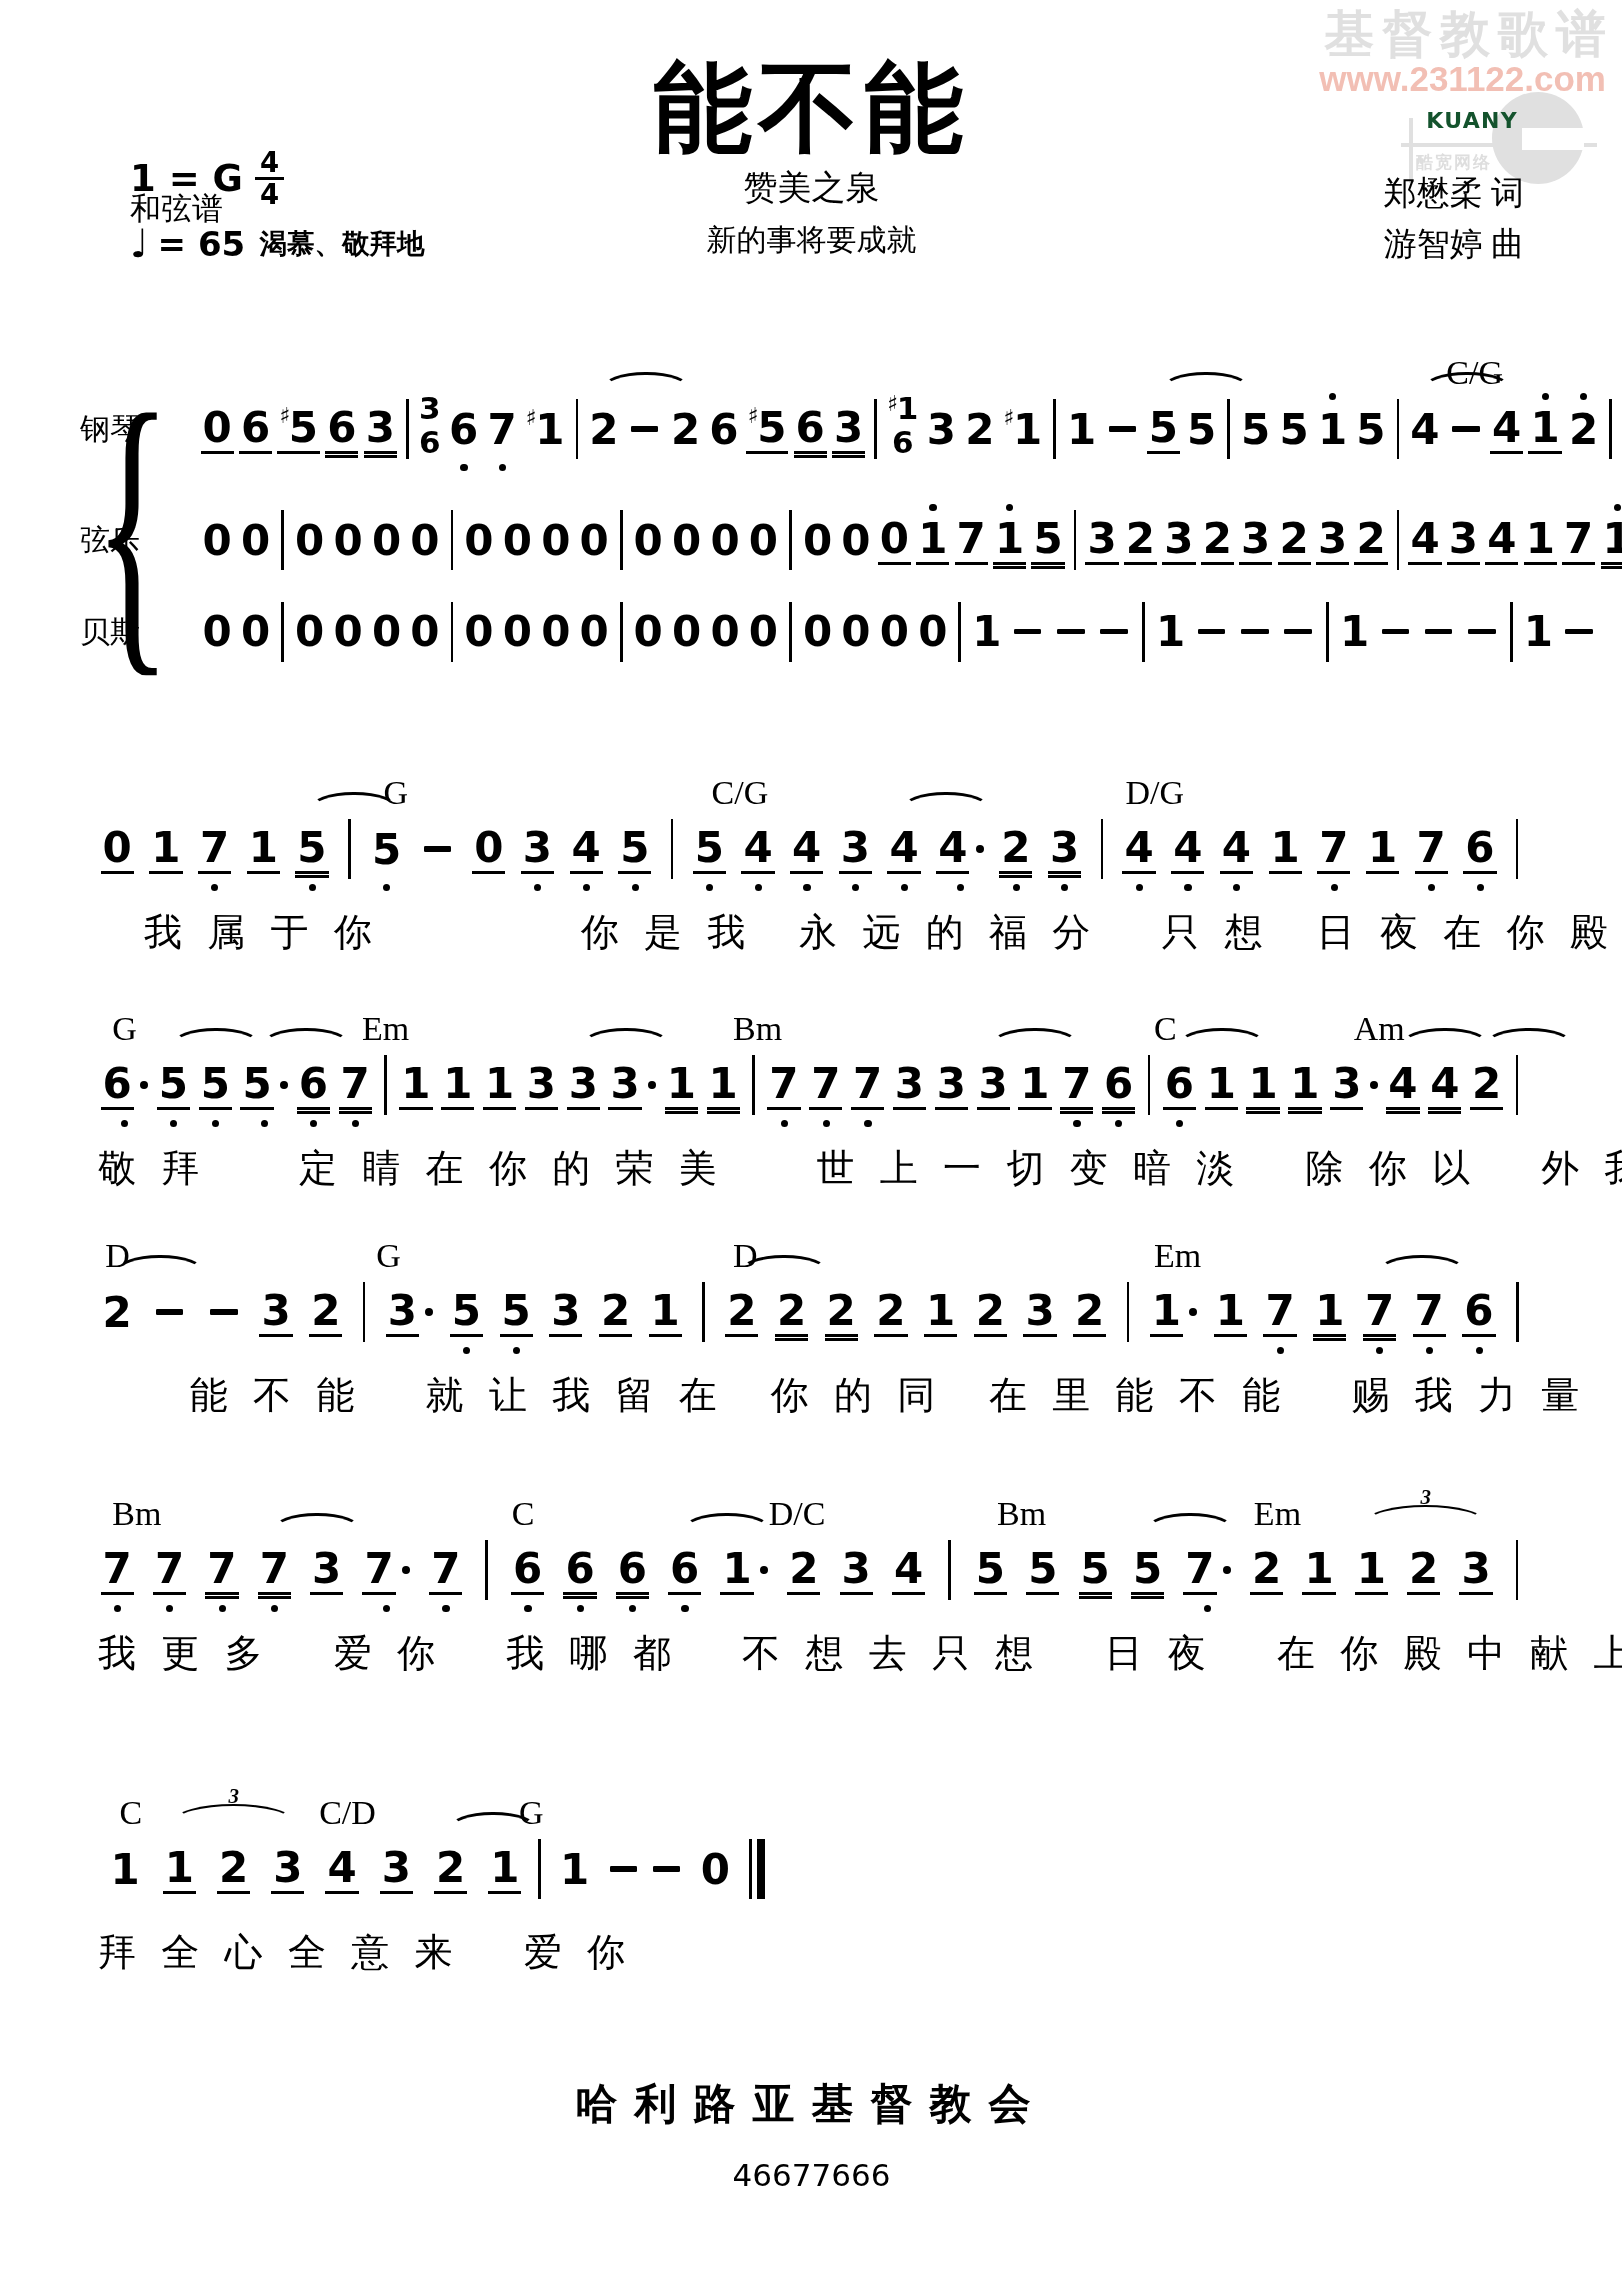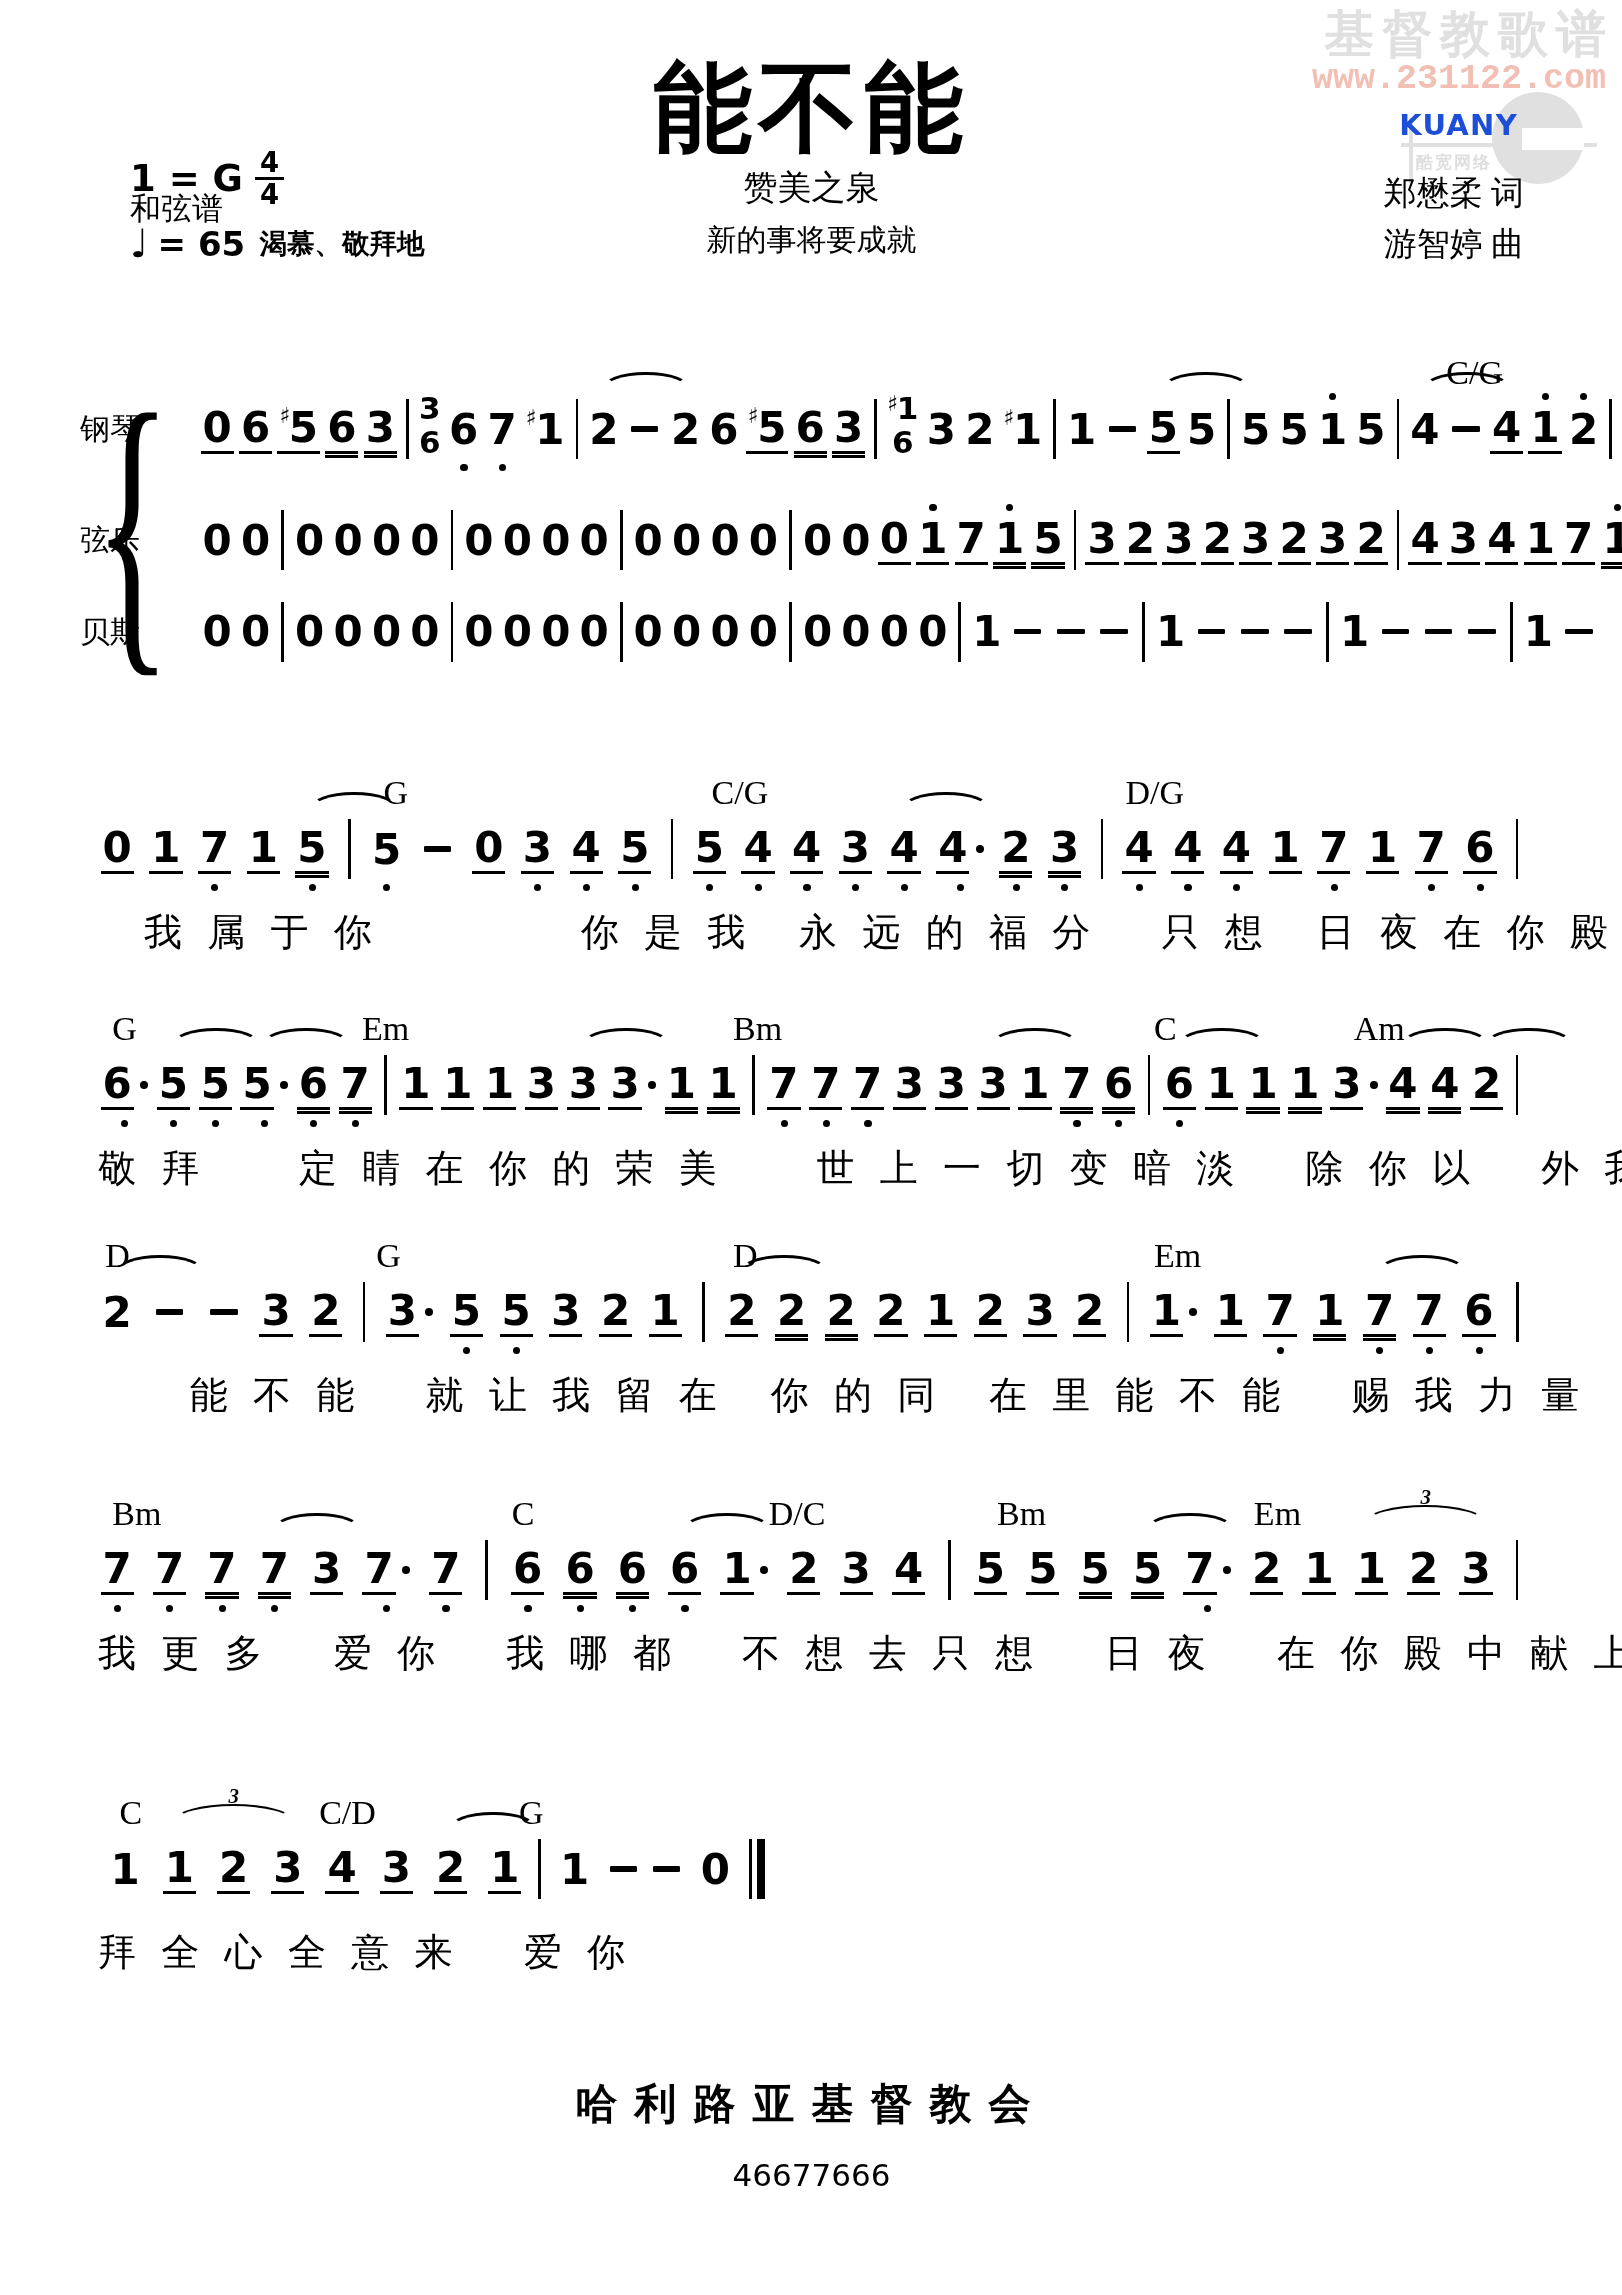--- a/index.html
+++ b/index.html
@@ -26,7 +26,7 @@
   #wm-main{position:absolute;right:9.2px;top:1.3px;font-size:50px;font-weight:bold;
            color:#e3e3e3;letter-spacing:7.9px;}
   #wm-url{position:absolute;right:17px;top:59px;font-size:35px;font-weight:bold;
-          color:#f2bfb4;font-family:Liberation Mono, monospace;}
+          color:#f2bfb4;font-family:Liberation Sans, sans-serif;}
   #wm-logo{position:absolute;right:26px;top:92px;width:196px;height:98px;}
   #wm-logo .circ{position:absolute;right:13px;top:0;width:92px;height:92px;border-radius:50%;
                  background:#e0e0e0;}

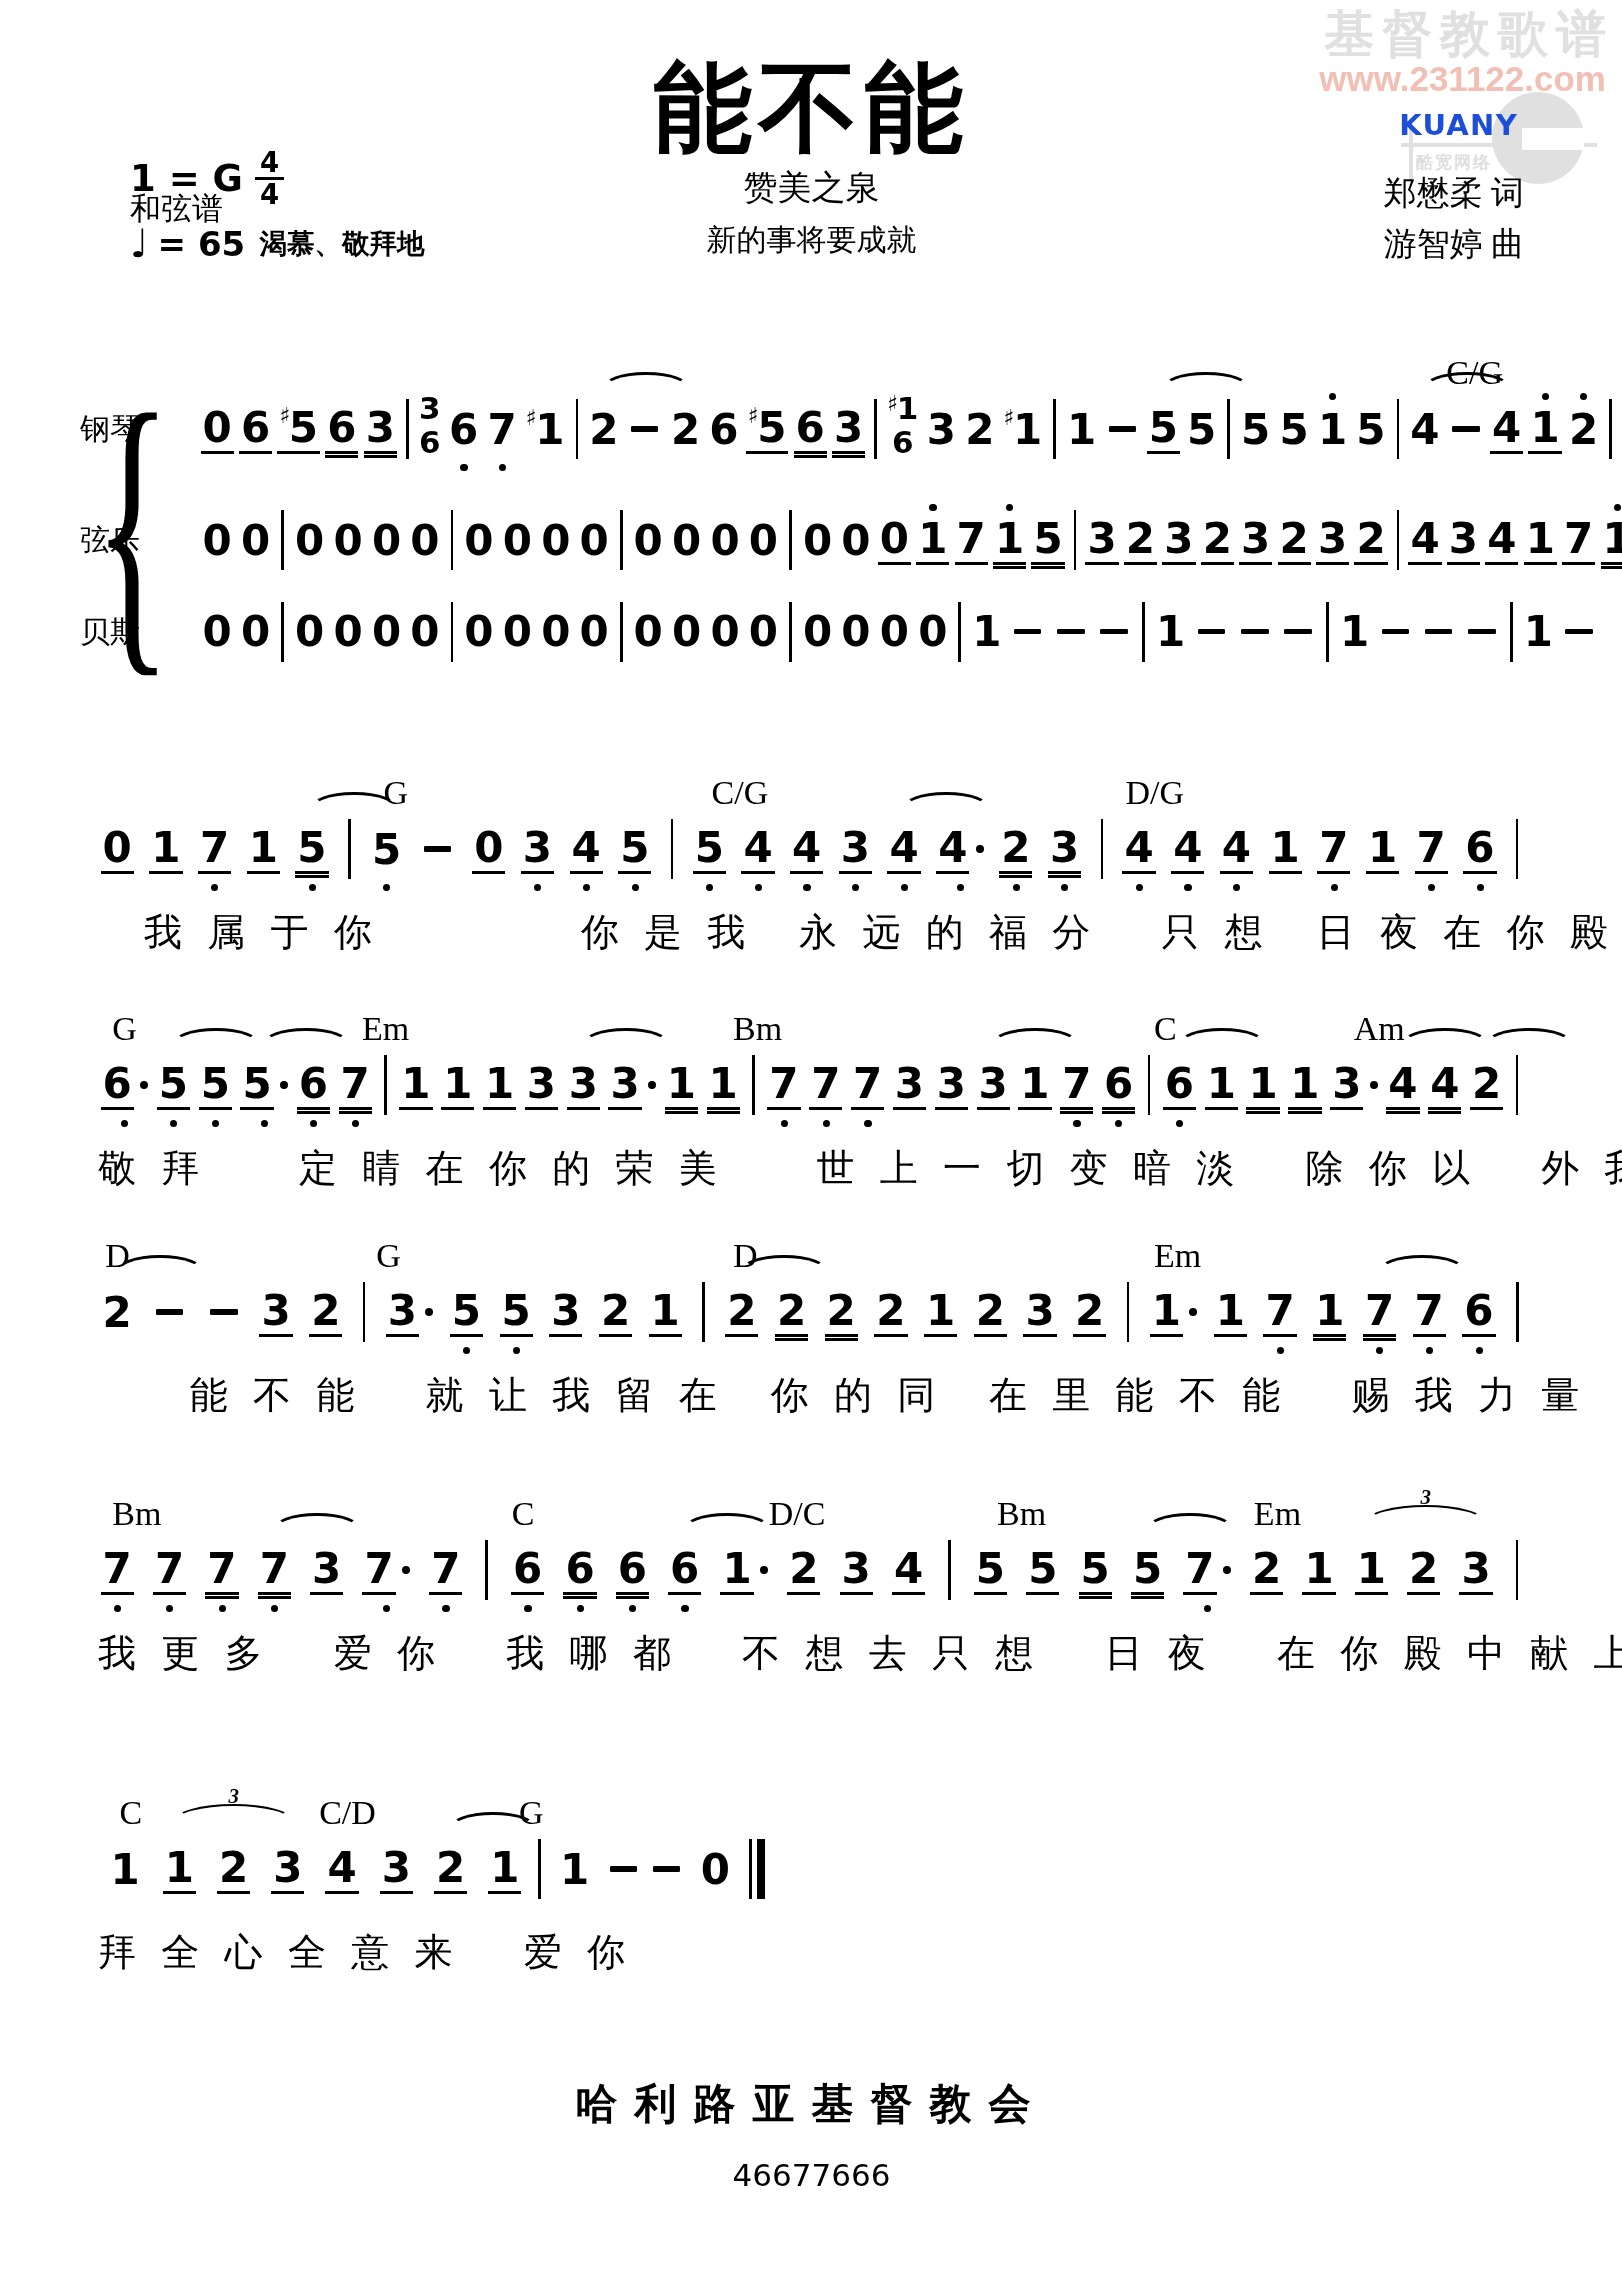--- a/index.html
+++ b/index.html
@@ -31,8 +31,8 @@
   #wm-logo .circ{position:absolute;right:13px;top:0;width:92px;height:92px;border-radius:50%;
                  background:#e0e0e0;}
   #wm-logo .notch{position:absolute;right:13px;top:36px;width:62px;height:22px;background:#fff;}
-  #wm-logo .ktxt{position:absolute;right:79px;top:16.4px;font-size:29px;font-weight:bold;
-                 color:#1d4ed8;letter-spacing:1.3px;font-family:"DejaVu Sans",sans-serif;}
+  #wm-logo .ktxt{position:absolute;right:79px;top:16.4px;font-size:22px;font-weight:bold;
+                 color:#14532d;letter-spacing:1.3px;font-family:"DejaVu Sans",sans-serif;}
   #wm-logo .hline{position:absolute;left:0;right:0;top:51px;height:3.9px;background:#e0e0e0;}
   #wm-logo .vline{position:absolute;left:7.9px;top:26px;width:3.9px;height:65px;background:#e0e0e0;}
   #wm-logo .sub{position:absolute;right:105px;top:59px;font-size:17px;font-weight:bold;

